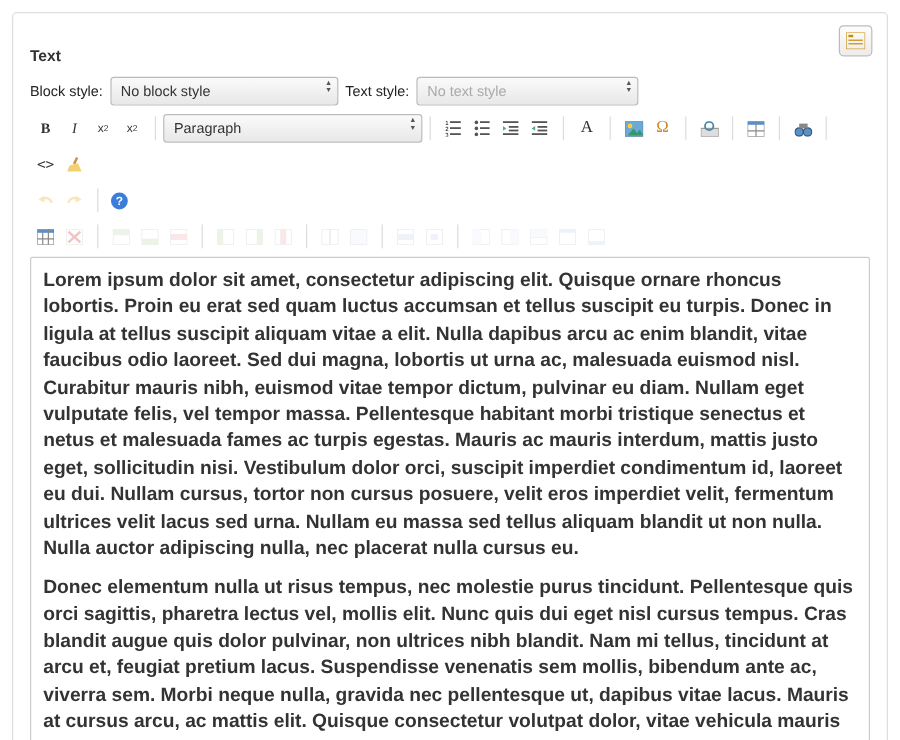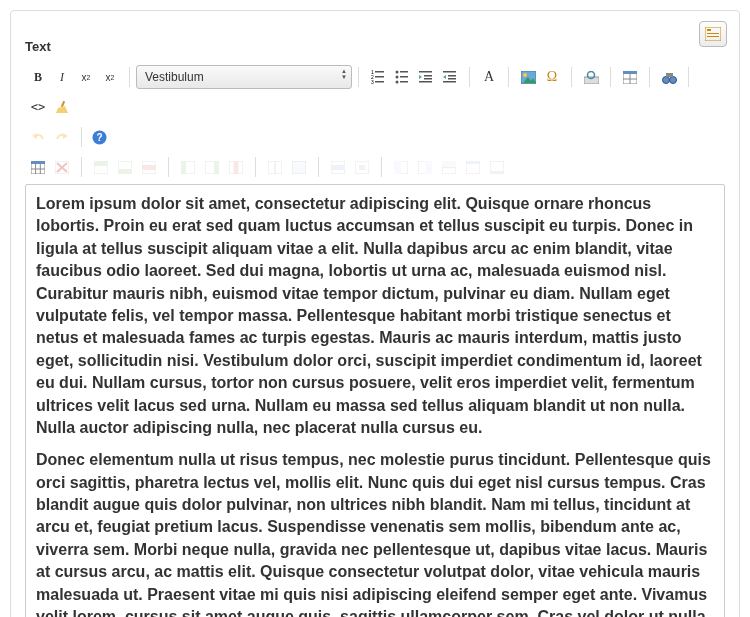--- a/index.html
+++ b/index.html
@@ -47,6 +47,18 @@
     </span>
   </div>
 
+  <div class="row">
+    <span class="label">Block style:</span>
+    <div class="select sel-wide">
+      <span>No block style</span>
+      <span class="arrows">▲<br>▼</span>
+    </div>
+    <span class="label">Text style:</span>
+    <div class="select sel-med disabled">
+      <span>No text style</span>
+      <span class="arrows">▲<br>▼</span>
+    </div>
+  </div>
 
   <div class="toolbar">
     <div class="tb-group">

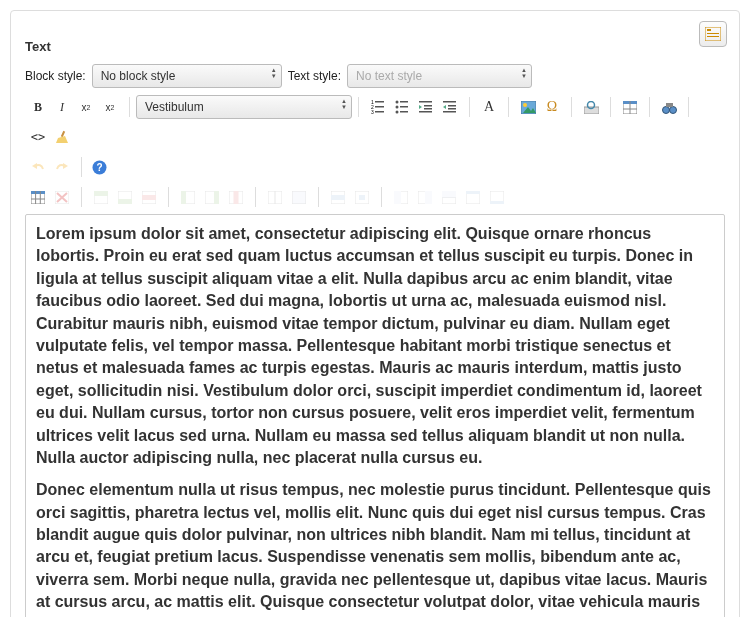--- a/index.html
+++ b/index.html
@@ -77,7 +77,7 @@
     </div>
     <div class="tb-sep"></div>
     <div class="select sel-fmt">
-      <span>Vestibulum</span>
+      <span>Paragraph</span>
       <span class="arrows">▲<br>▼</span>
     </div>
     <div class="tb-sep"></div>

